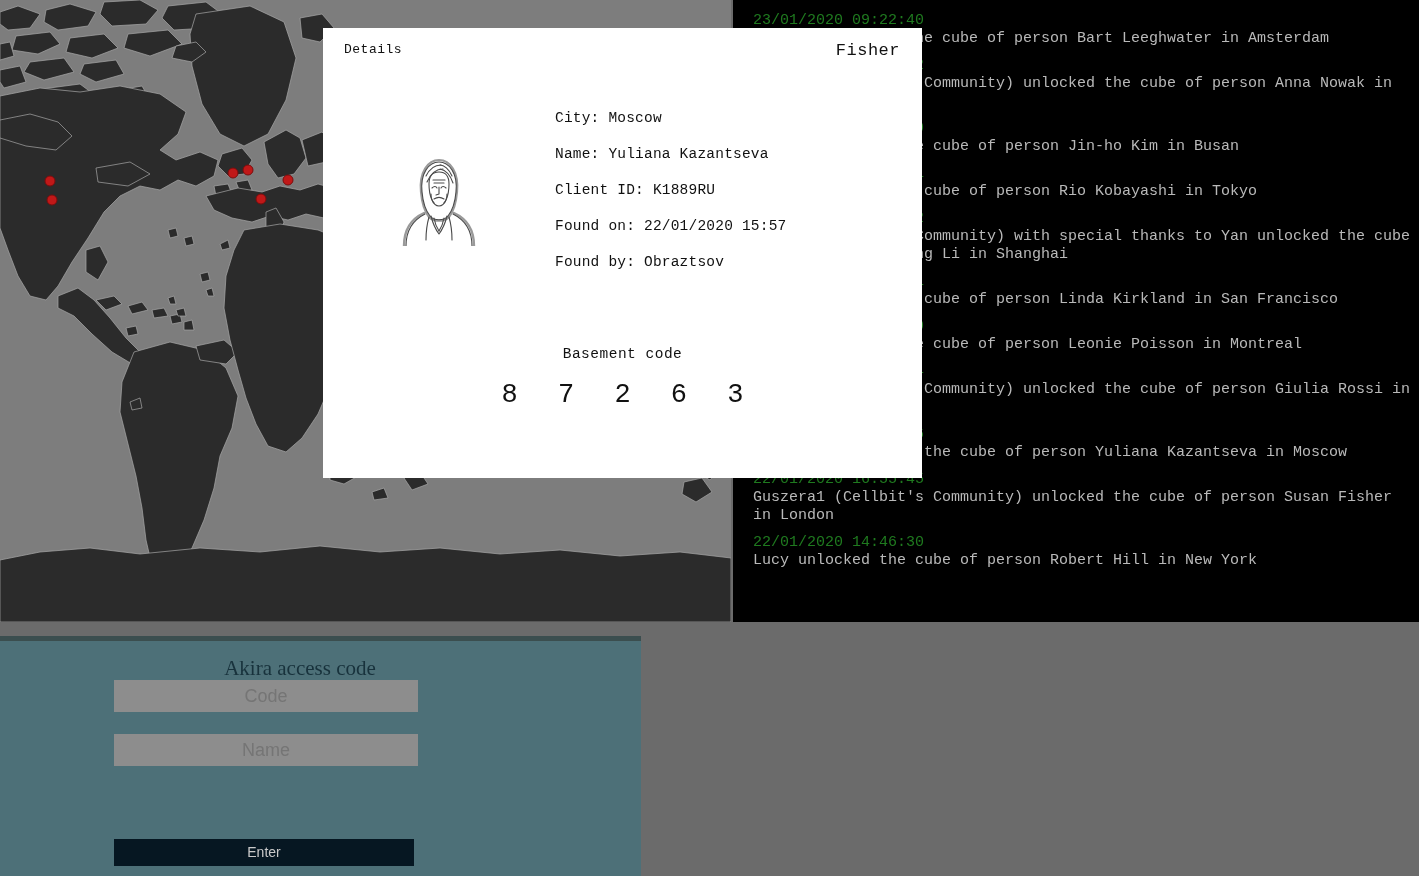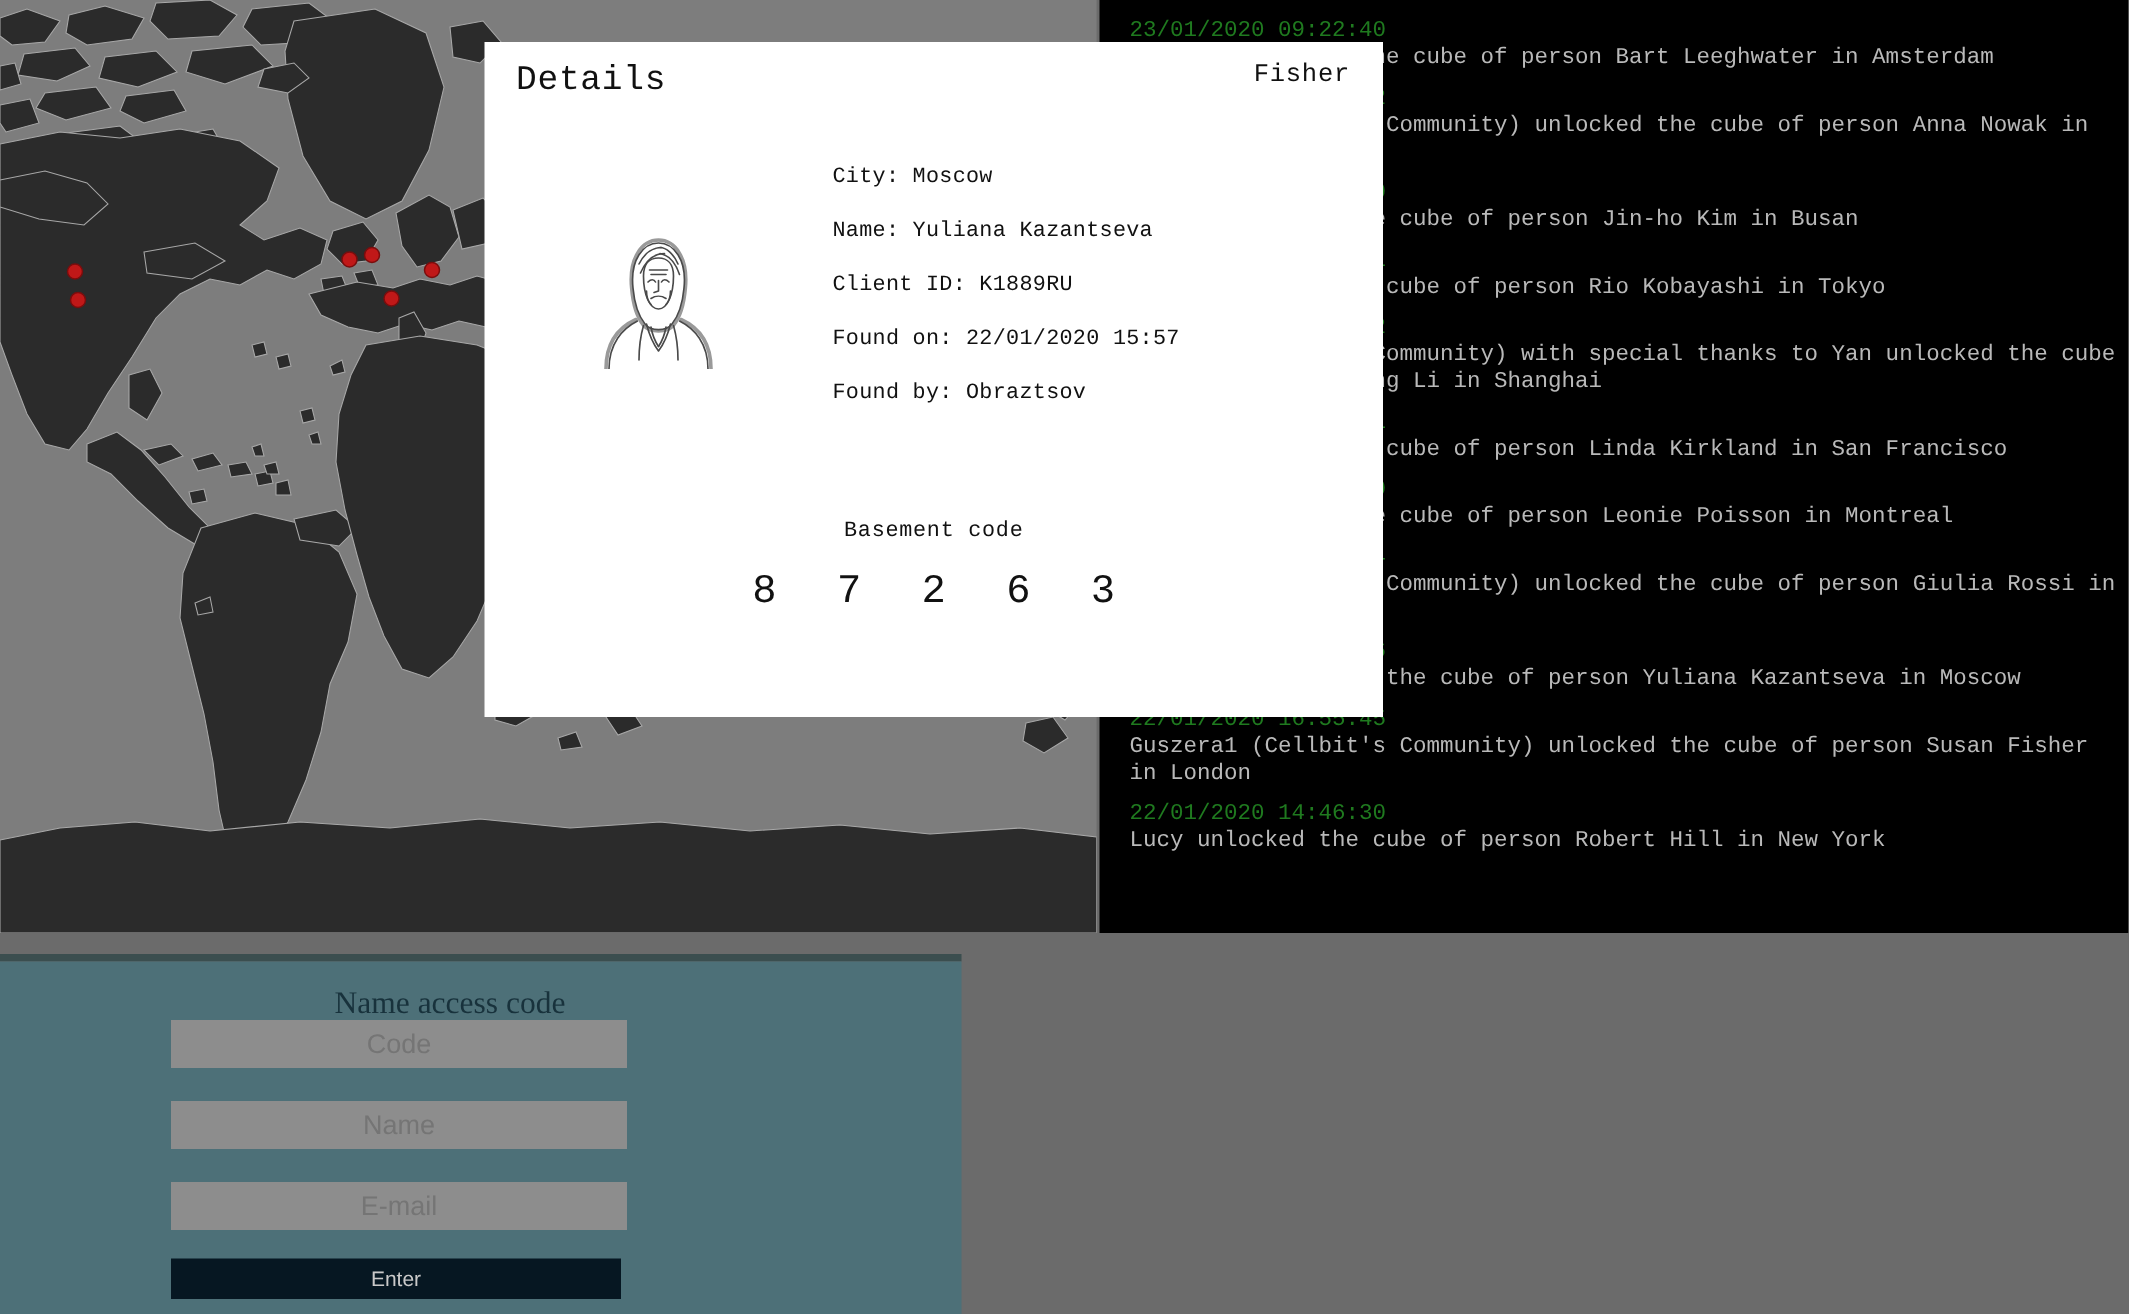--- a/index.html
+++ b/index.html
@@ -52,7 +52,7 @@
     height: 34px;
   }
   #dialog-title {
-    font-size: 23px;
+    font-size: 13px;
     letter-spacing: 0.5px;
     display: inline-block;
   }

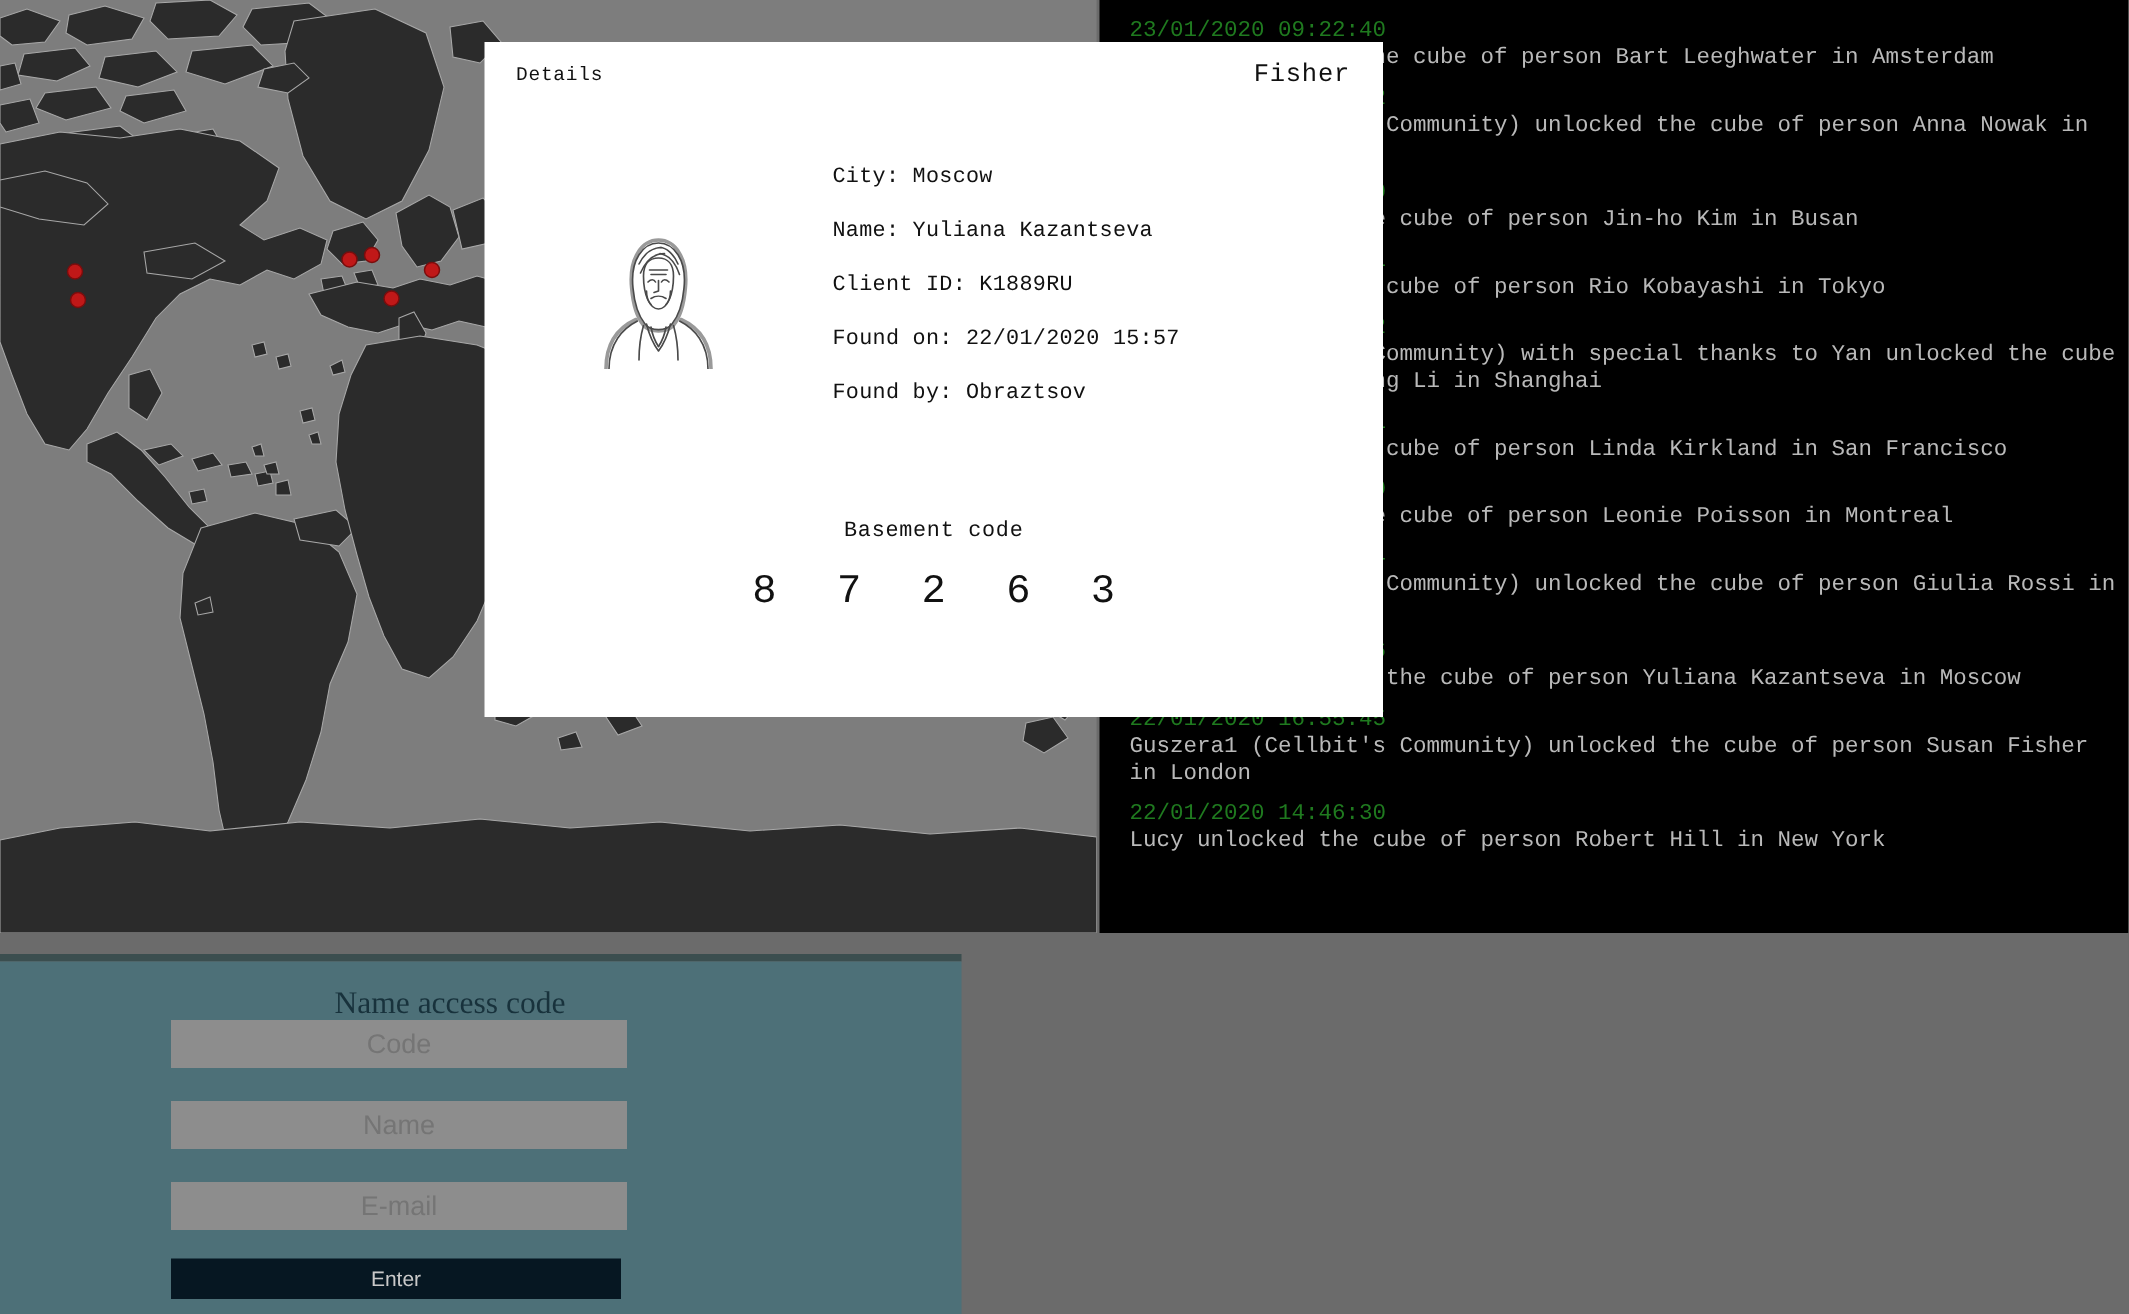--- a/index.html
+++ b/index.html
@@ -374,7 +374,7 @@
 
   <div id="access-panel-topline"></div>
   <div id="access-panel">
-    <div id="access-title">Name access code</div>
+    <div id="access-title">Akira access code</div>
     <input class="field" id="field-code" type="text" placeholder="Code" style="">
     <input class="field" id="field-name" type="text" placeholder="Name" style="">
     <input class="field" id="field-email" type="text" placeholder="E-mail" style="">

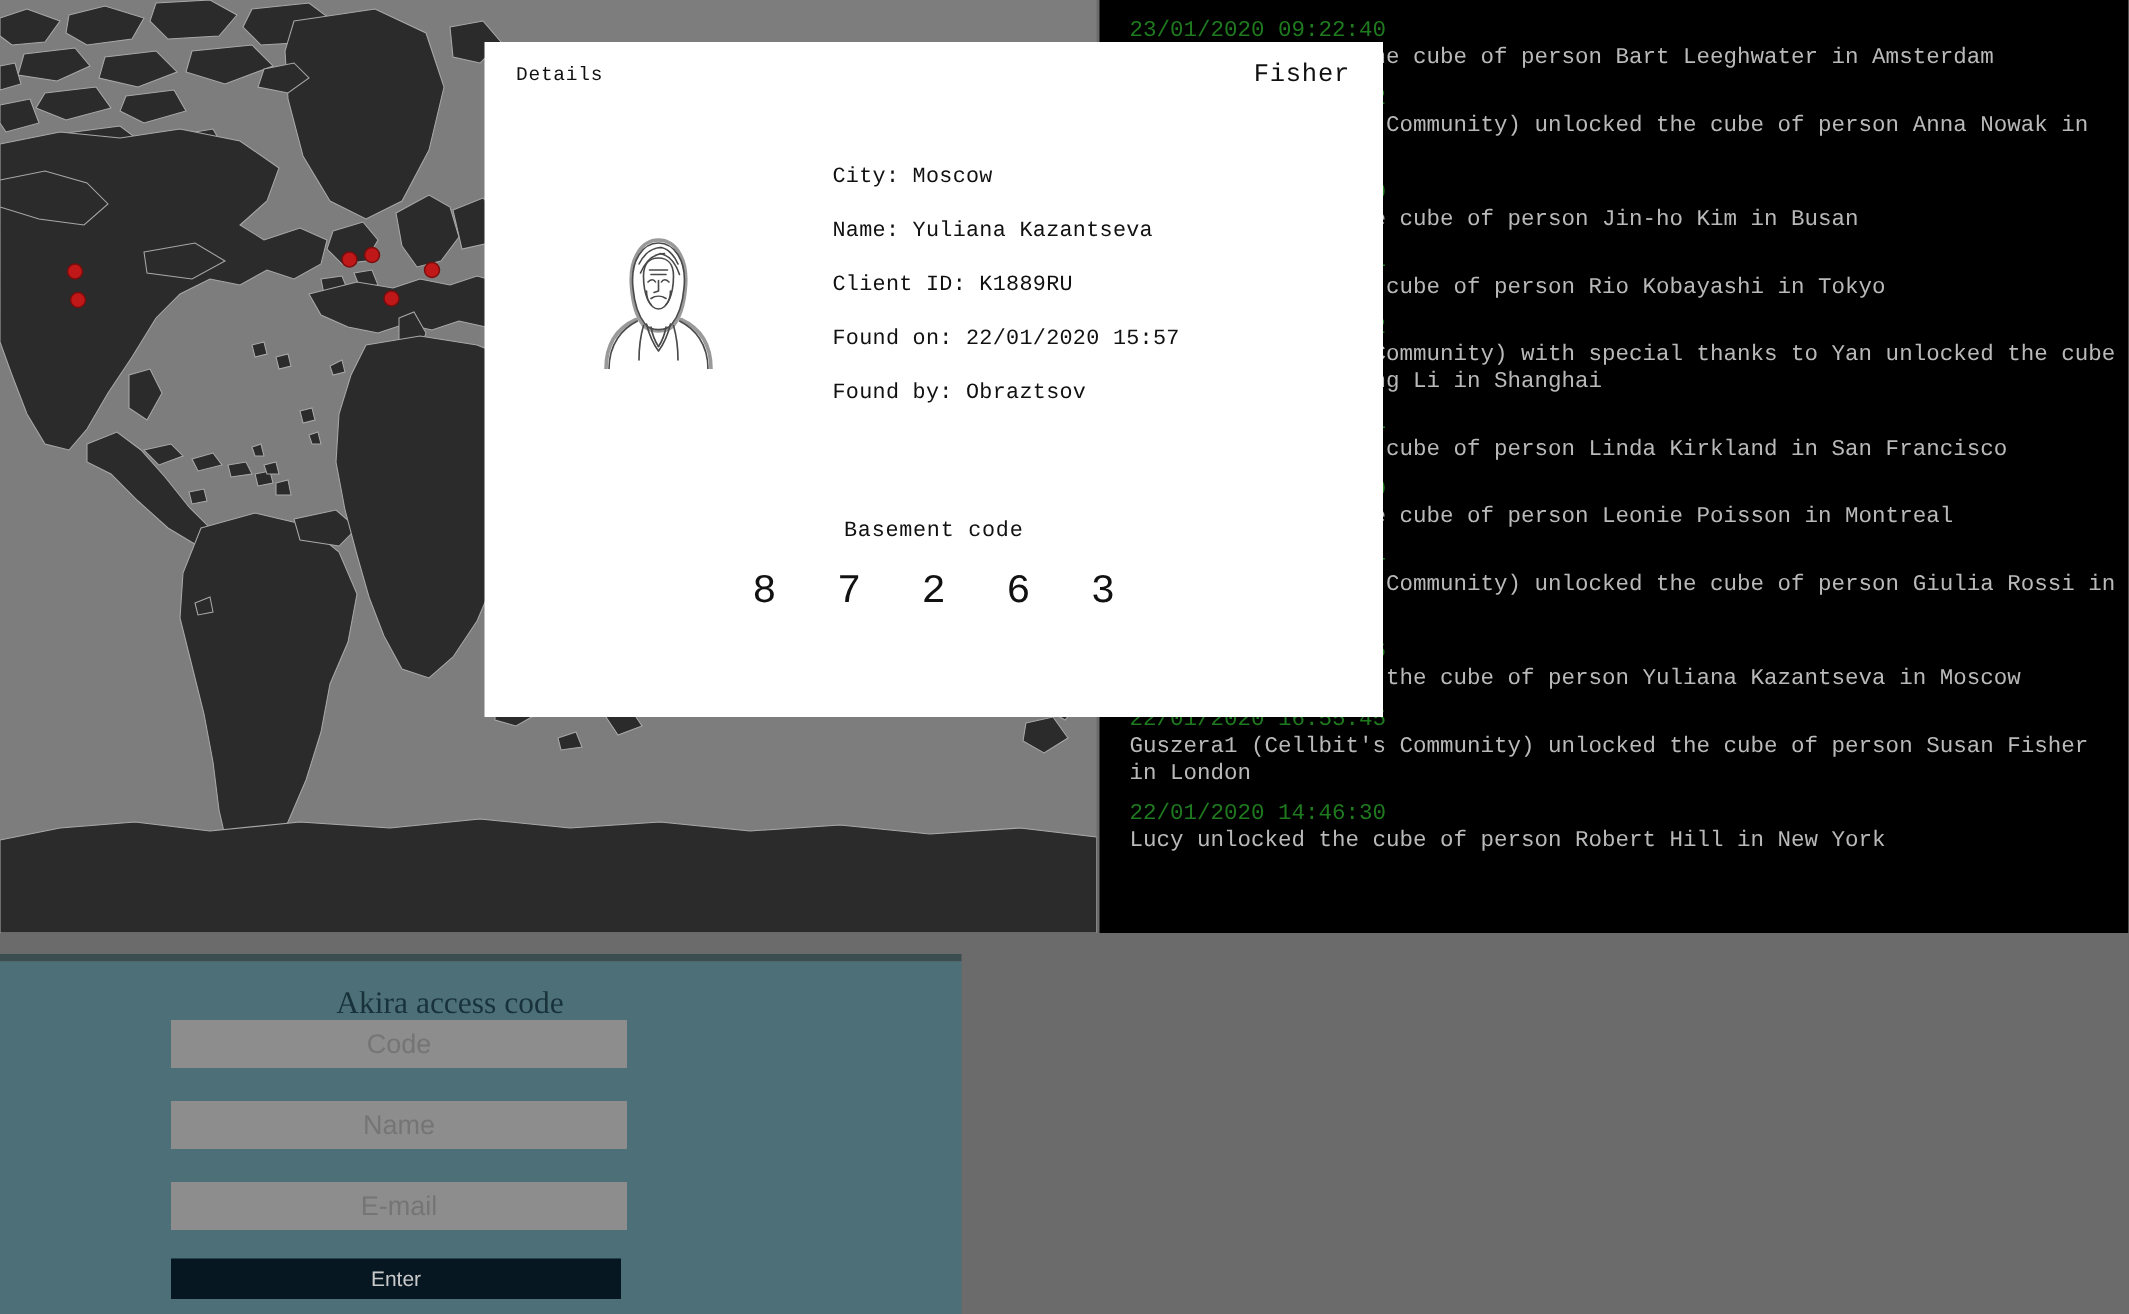--- a/index.html
+++ b/index.html
@@ -377,7 +377,6 @@
     <div id="access-title">Akira access code</div>
     <input class="field" id="field-code" type="text" placeholder="Code" style="">
     <input class="field" id="field-name" type="text" placeholder="Name" style="">
-    <input class="field" id="field-email" type="text" placeholder="E-mail" style="">
     <div id="btn-enter">Enter</div>
   </div>
 

